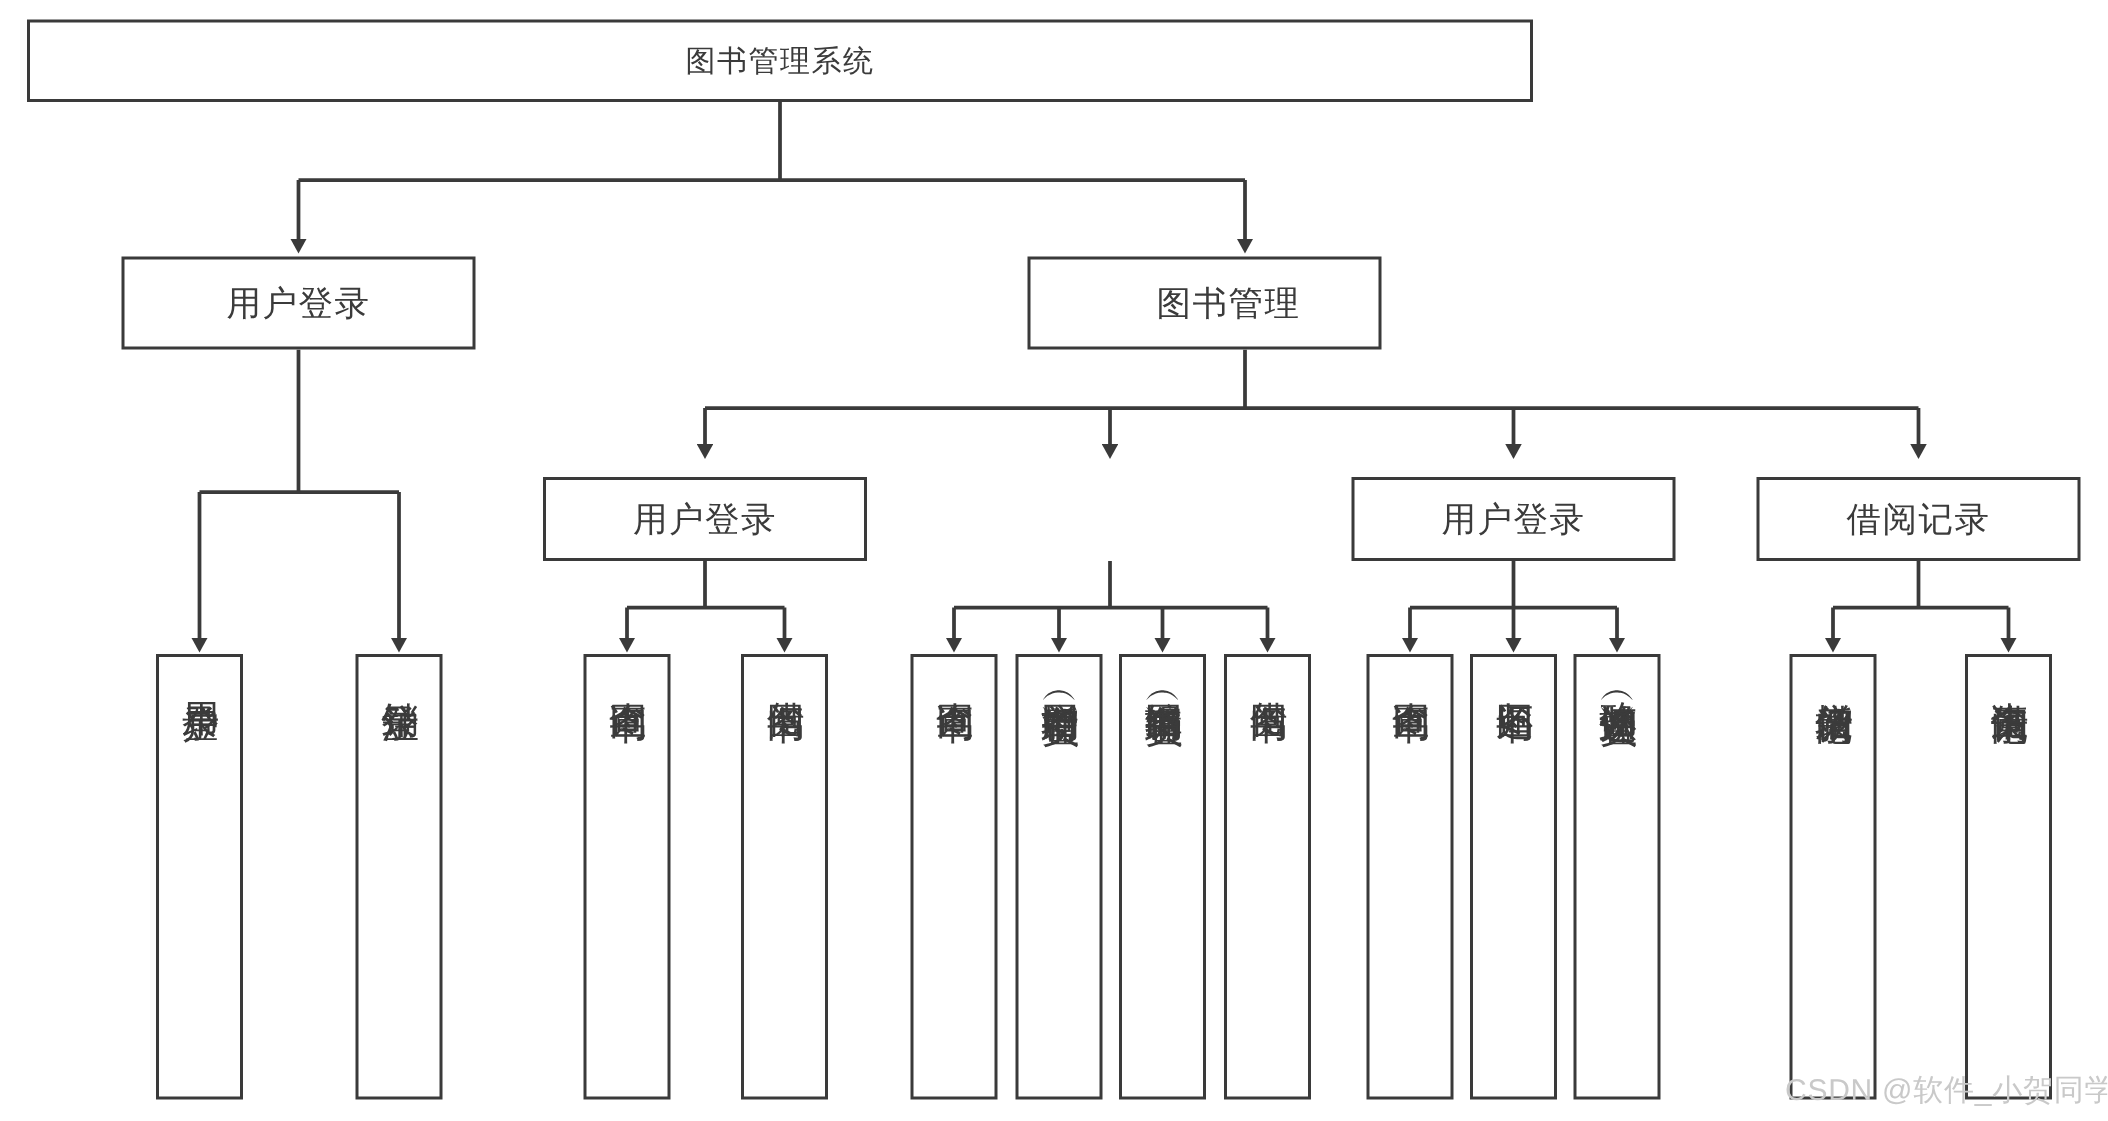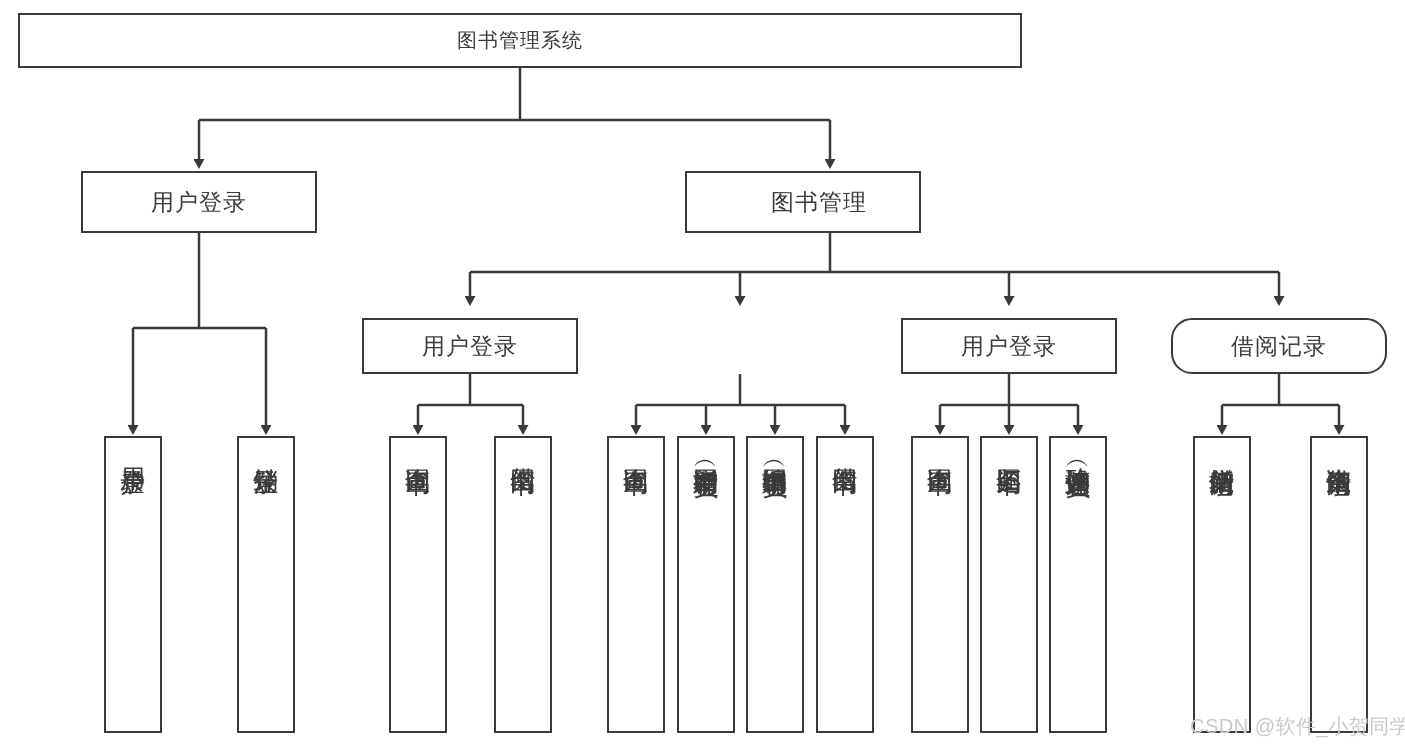--- a/index.html
+++ b/index.html
@@ -135,7 +135,7 @@
 
   <div class="node horizontal" style="left:901px; top:318px; width:216px; height:56px;">用户登录</div>
 
-  <div class="node horizontal" style="left:1171px; top:318px; width:216px; height:56px;border-radius:21px;">借阅记录</div>
+  <div class="node horizontal" style="left:1171px; top:318px; width:216px; height:56px;">借阅记录</div>
 
   <div class="node vertical" style="left:104px; top:436px; width:58px; height:297px;">
     <span class="vlabel">用户登录</span>

